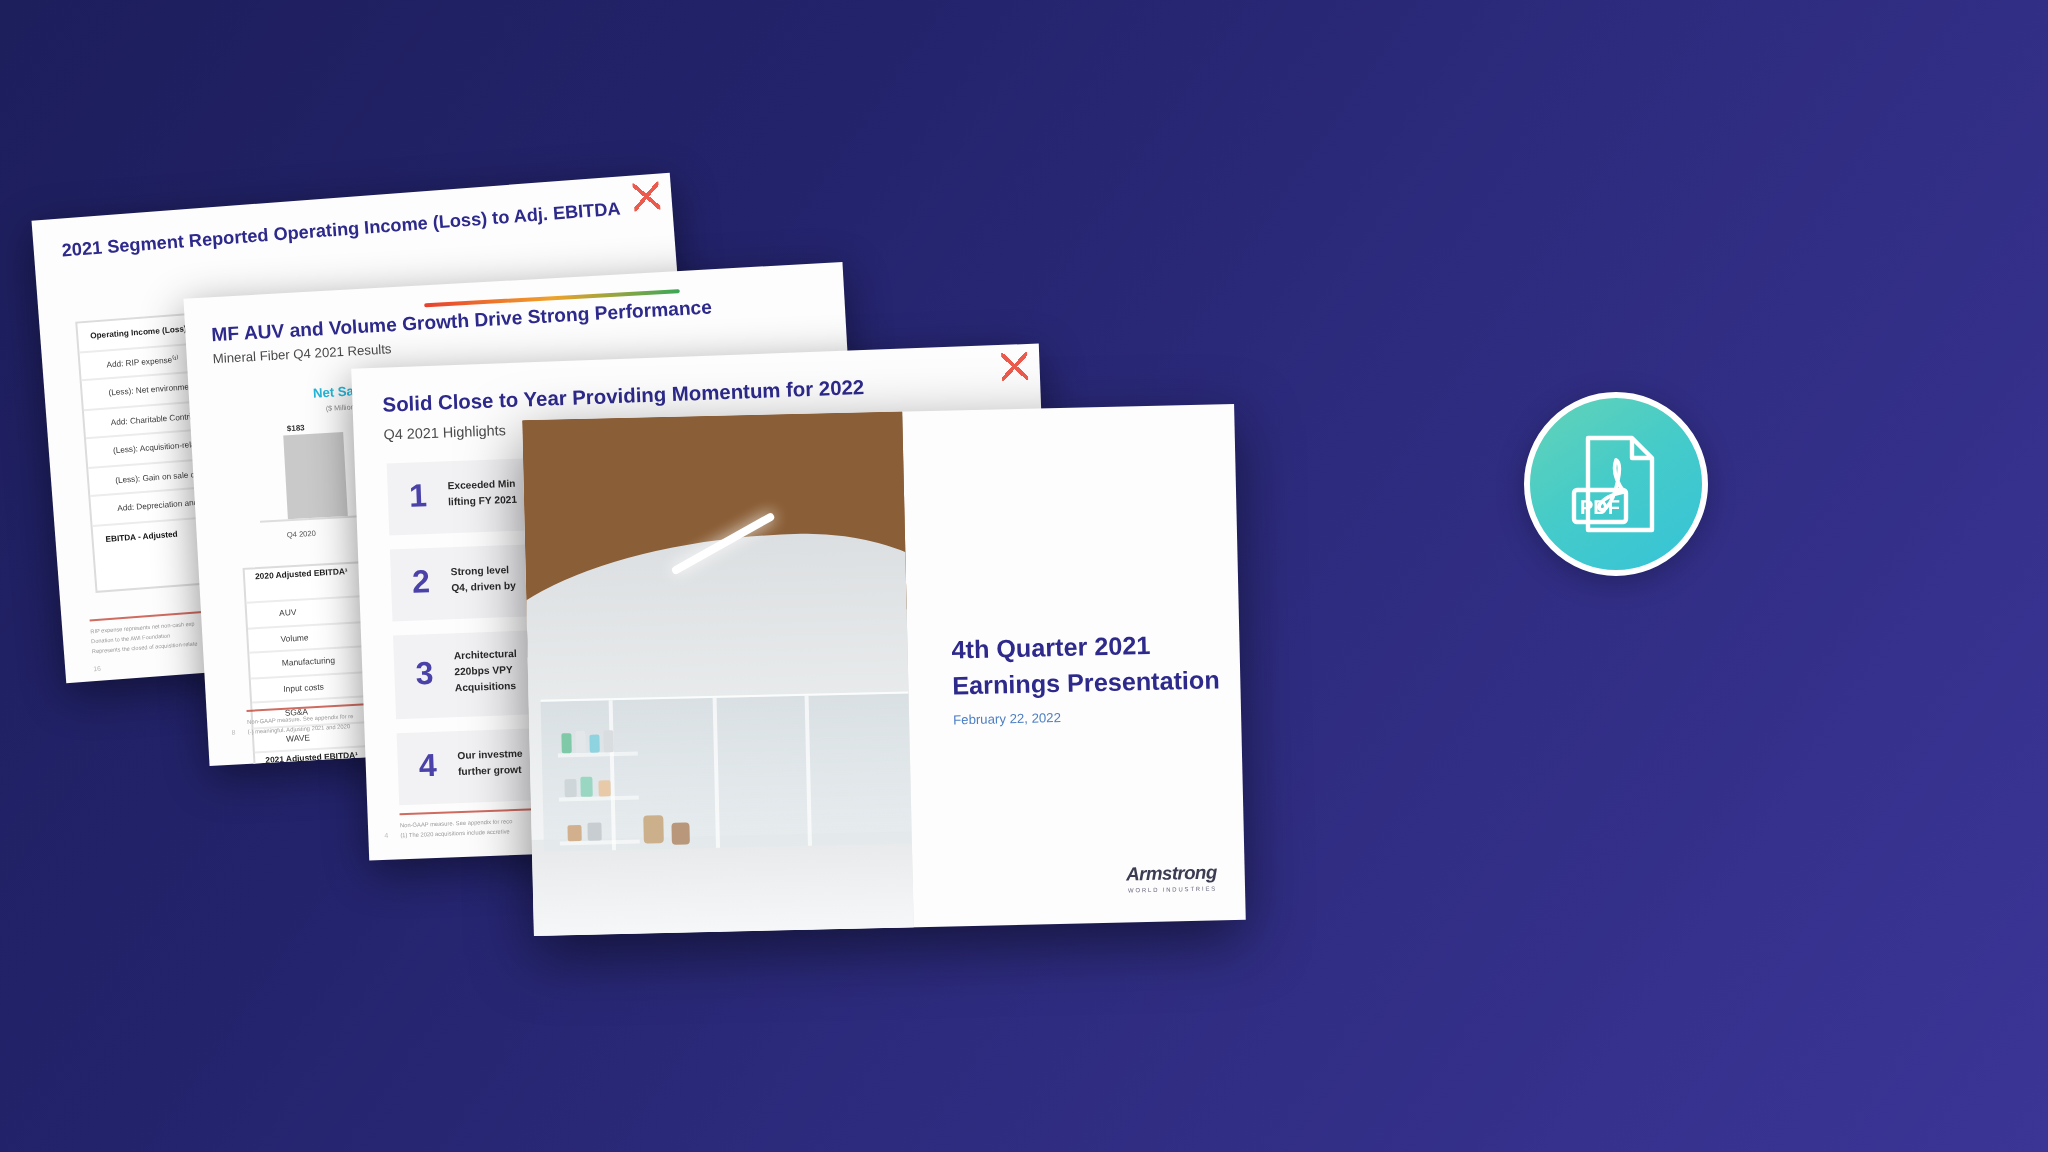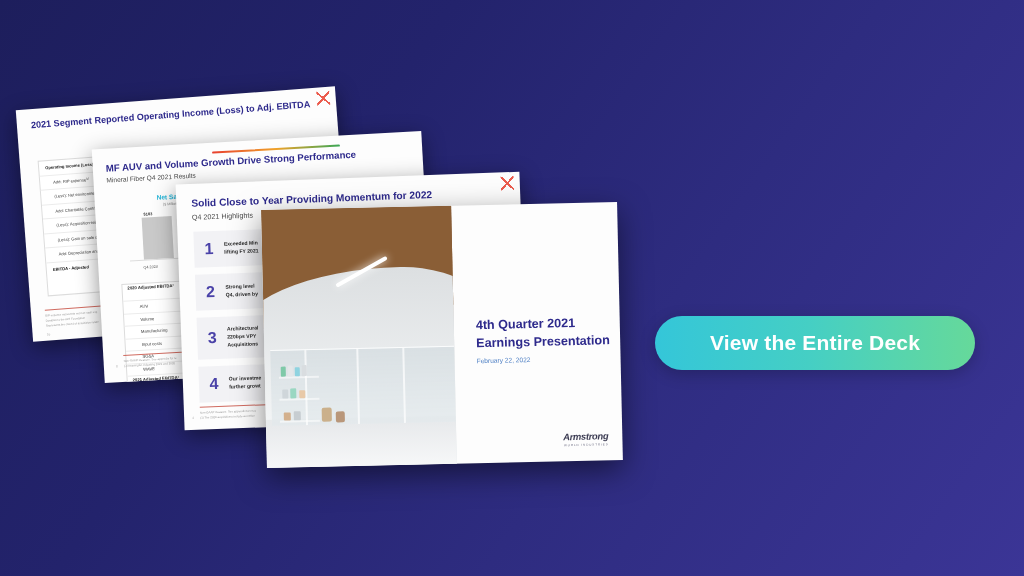--- a/index.html
+++ b/index.html
@@ -254,6 +254,15 @@
 </div>
 
 <div id="cta">
+  <div id="pdf-badge">
+    <svg width="48" height="52" viewBox="0 0 48 52" fill="none" aria-hidden="true">
+      <path d="M10 3 h22 l10 10 v36 a0 0 0 0 1 0 0 H10 a0 0 0 0 1 0 0 V3 z" stroke="#ffffff" stroke-width="2.2" fill="none" stroke-linejoin="round"></path>
+      <path d="M32 3 v10 h10" stroke="#ffffff" stroke-width="2.2" fill="none" stroke-linejoin="round"></path>
+      <path d="M24 14 c-2 6 1 12 4 16 c-5 1 -10 3 -12 6 c-1.5 2.5 1 4 3 2 c3 -3 5 -9 6 -14 c1 -5 1 -9 -1 -10z" stroke="#ffffff" stroke-width="1.9" fill="none" stroke-linejoin="round"></path>
+      <rect x="3" y="29" width="26" height="16" rx="1.5" stroke="#ffffff" stroke-width="2.2" fill="none"></rect>
+      <text x="16" y="41" font-family="Liberation Sans, sans-serif" font-size="10" font-weight="bold" fill="#ffffff" text-anchor="middle">PDF</text>
+    </svg>
+  </div>
   <button id="cta-button">View the Entire Deck</button>
 </div>
 

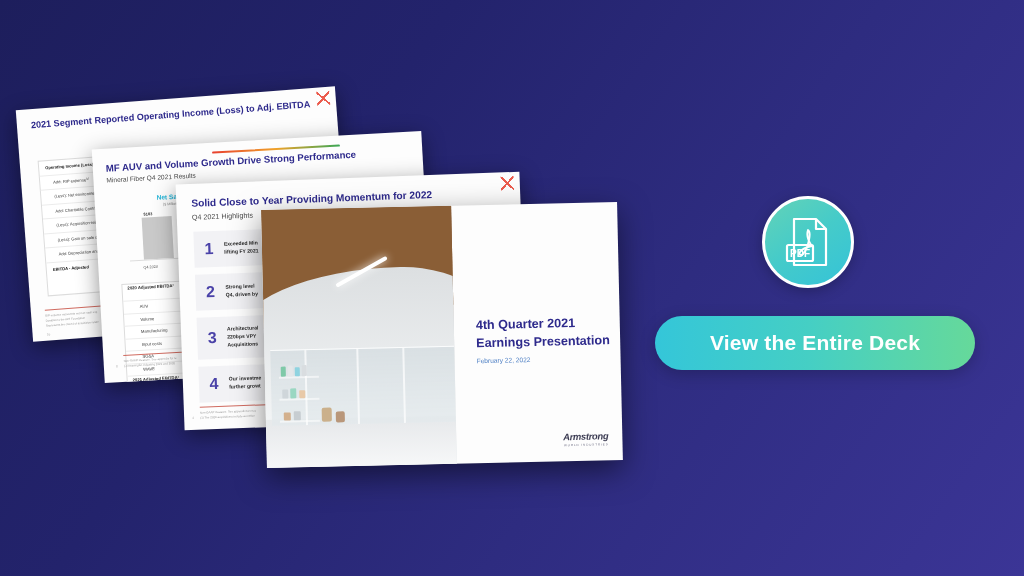--- a/index.html
+++ b/index.html
@@ -263,7 +263,6 @@
       <text x="16" y="41" font-family="Liberation Sans, sans-serif" font-size="10" font-weight="bold" fill="#ffffff" text-anchor="middle">PDF</text>
     </svg>
   </div>
-  <button id="cta-button">View the Entire Deck</button>
 </div>
 
 </body></html>

